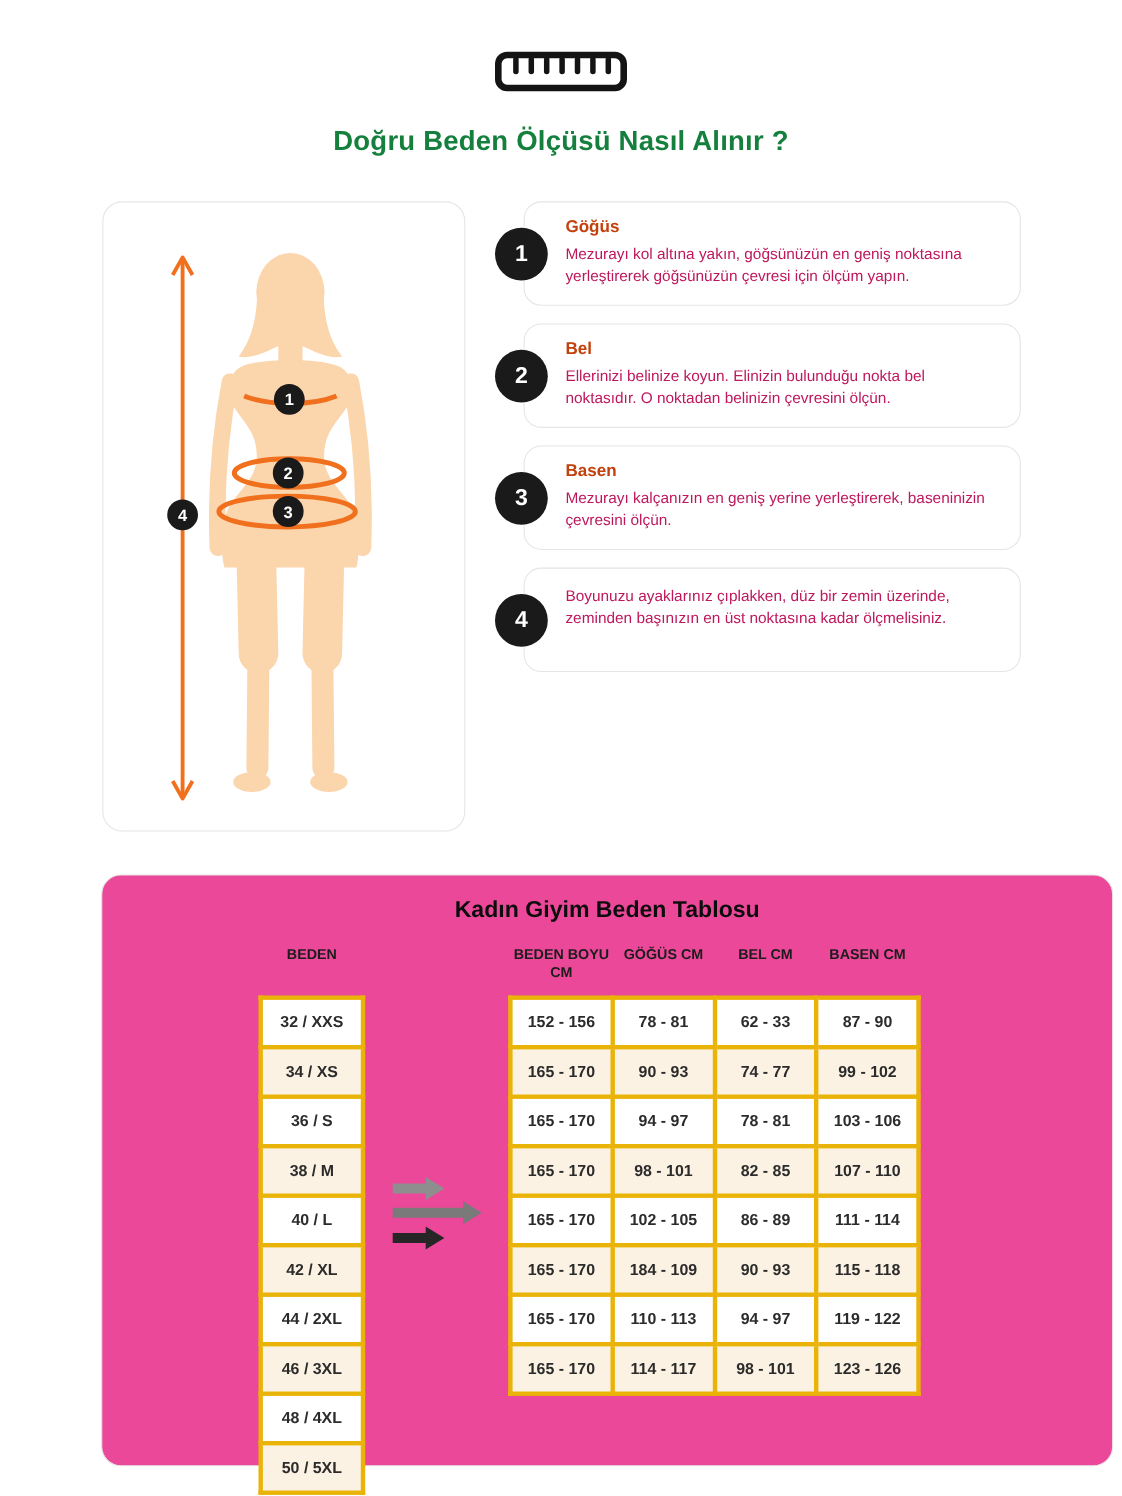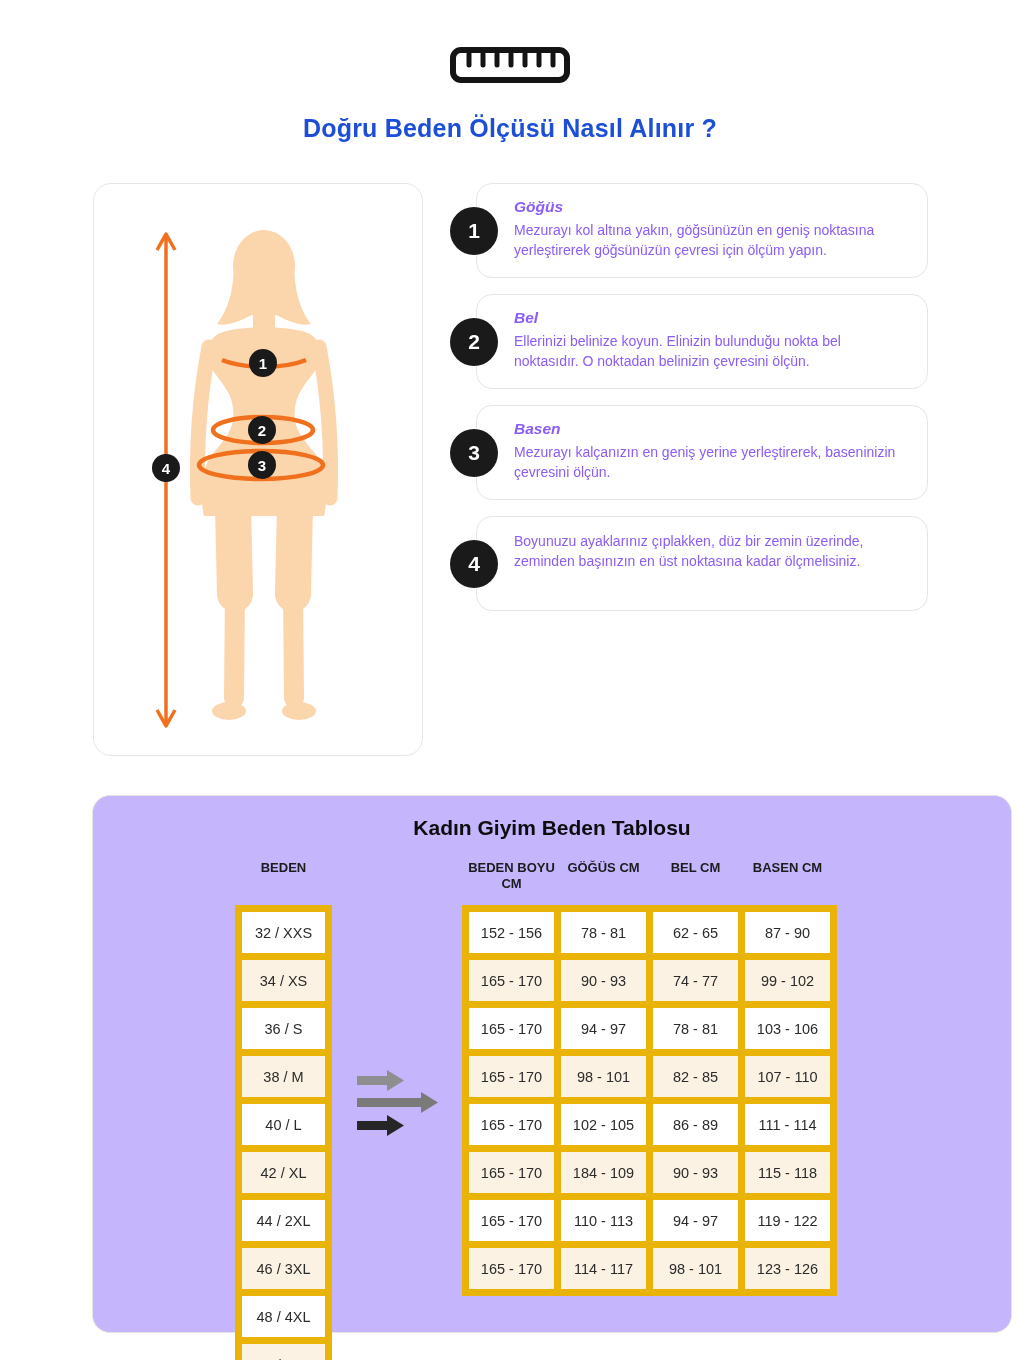--- a/index.html
+++ b/index.html
@@ -9,7 +9,7 @@
   
   .ruler-wrap{position:absolute;left:0;top:46px;width:1020px;text-align:center;}
   .page-title{position:absolute;left:0;top:114px;width:1020px;text-align:center;
-    font-size:25px;font-weight:bold;color:#1d4ed8;letter-spacing:.2px;}
+    font-size:25px;font-weight:bold;color:#15803d;letter-spacing:.2px;}
 
   
   .figure-card{position:absolute;left:93px;top:183px;width:330px;height:573px;

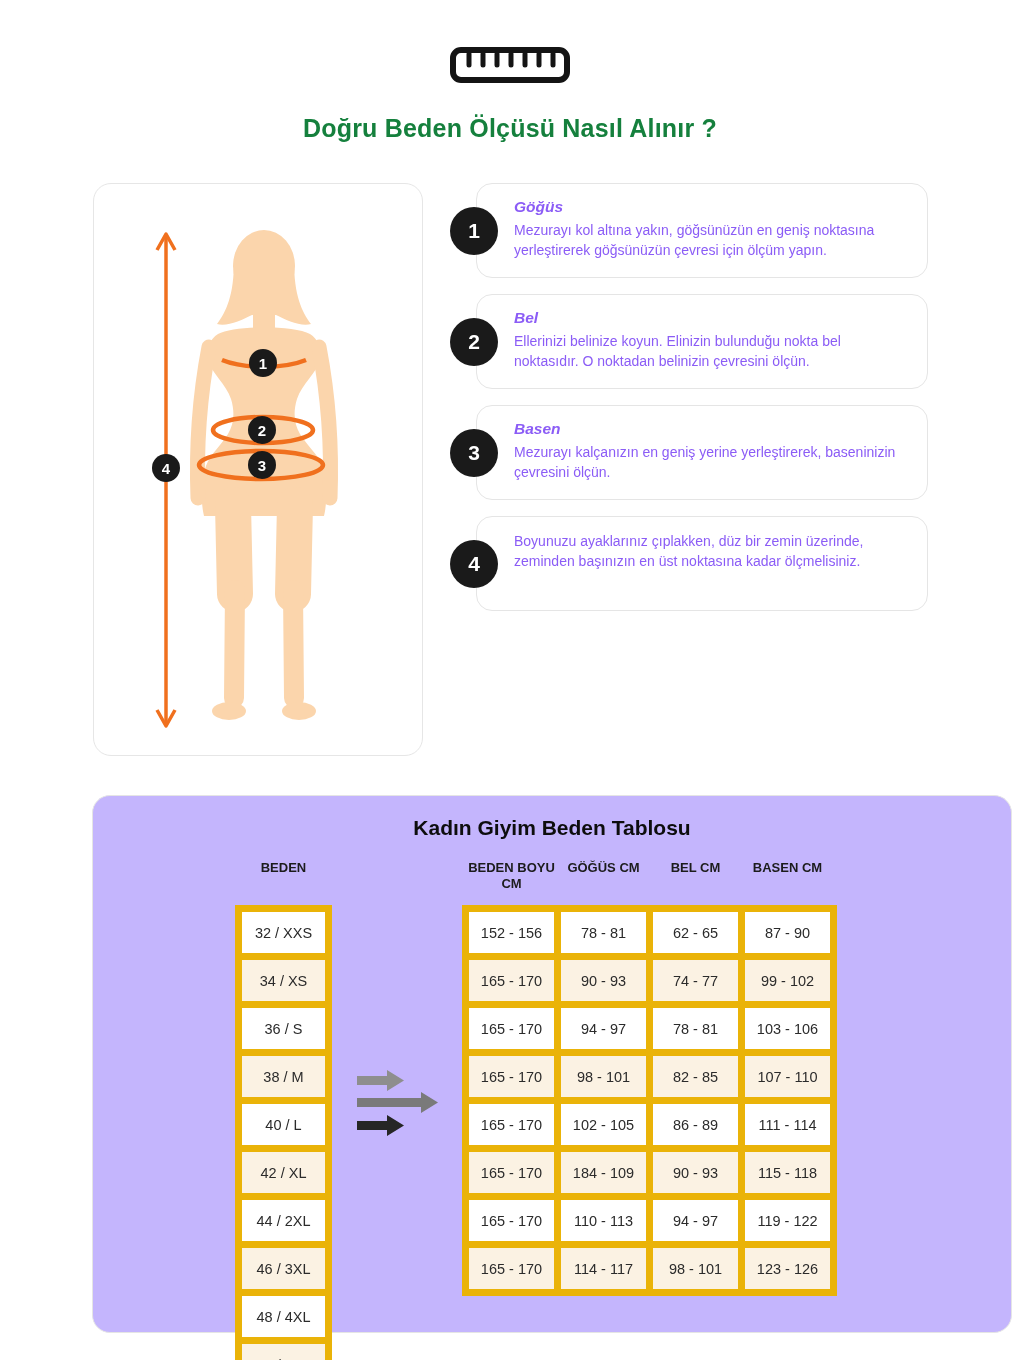--- a/index.html
+++ b/index.html
@@ -23,7 +23,7 @@
   .num-badge{position:absolute;left:-27px;top:50%;transform:translateY(-50%);
     width:48px;height:48px;border-radius:50%;background:#1a1a1a;color:#fff;
     display:flex;align-items:center;justify-content:center;font-size:21px;font-weight:bold;}
-  .info-title{font-size:15.5px;font-weight:bold;color:#8b5cf6;margin-bottom:4px;font-style:italic;}
+  .info-title{font-size:15.5px;font-weight:bold;color:#c2410c;margin-bottom:4px;}
   .info-text{font-size:14px;line-height:1.45;color:#8b5cf6;}
 
   

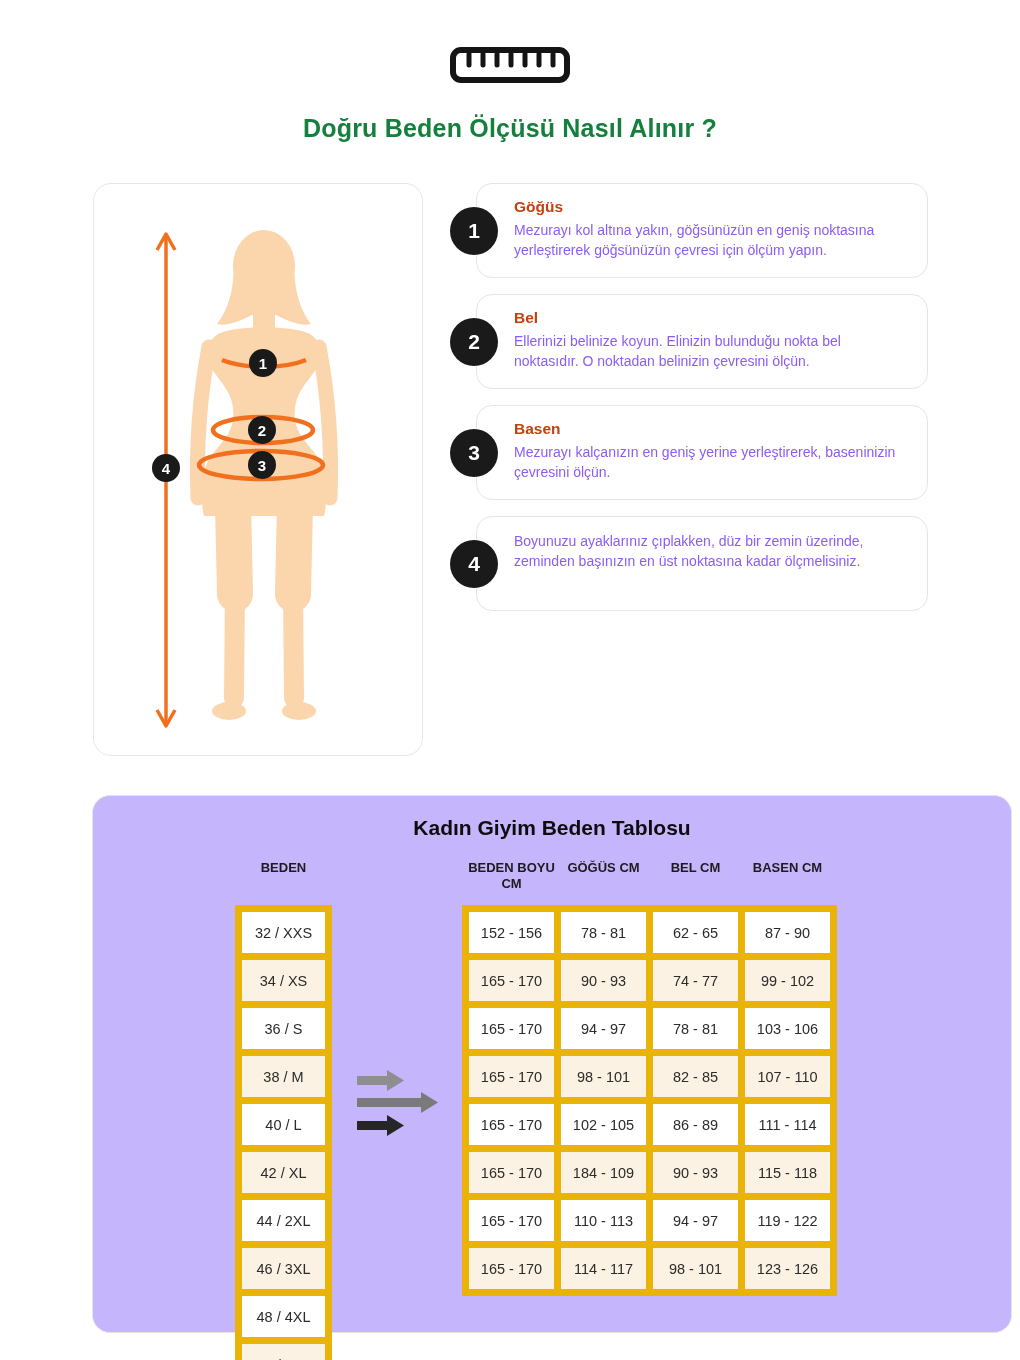--- a/index.html
+++ b/index.html
@@ -24,7 +24,7 @@
     width:48px;height:48px;border-radius:50%;background:#1a1a1a;color:#fff;
     display:flex;align-items:center;justify-content:center;font-size:21px;font-weight:bold;}
   .info-title{font-size:15.5px;font-weight:bold;color:#c2410c;margin-bottom:4px;}
-  .info-text{font-size:14px;line-height:1.45;color:#8b5cf6;}
+  .info-text{font-size:14px;line-height:1.45;color:#be185d;}
 
   
   .table-card{position:absolute;left:92px;top:795px;width:920px;height:538px;

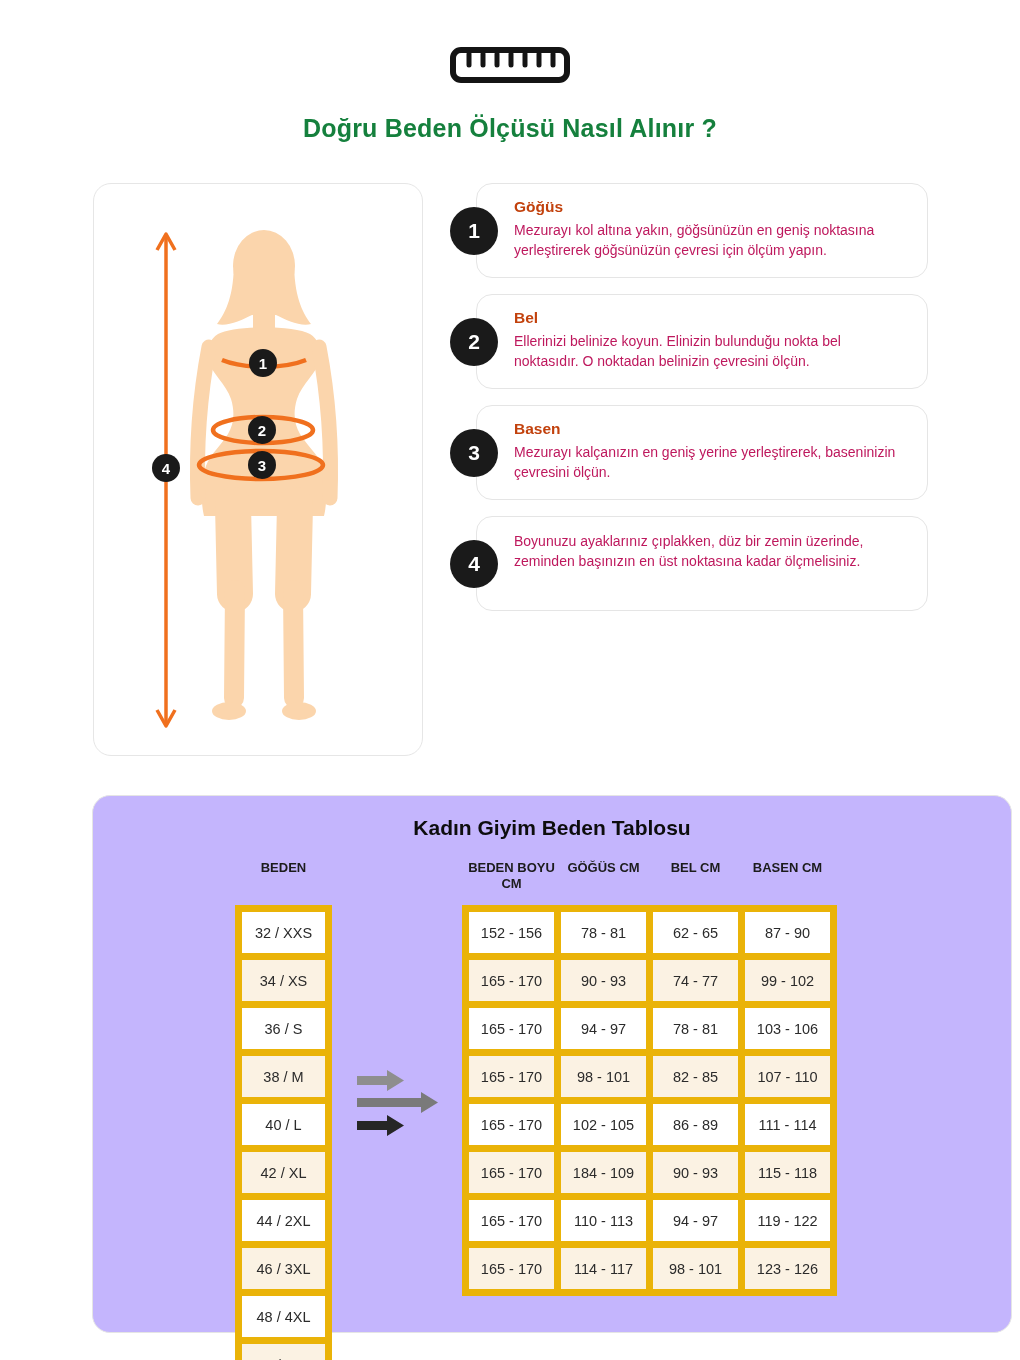--- a/index.html
+++ b/index.html
@@ -28,7 +28,7 @@
 
   
   .table-card{position:absolute;left:92px;top:795px;width:920px;height:538px;
-    background:#c4b5fd;border:1.5px solid #e5e5e5;border-radius:18px;box-sizing:border-box;}
+    background:#ec4899;border:1.5px solid #e5e5e5;border-radius:18px;box-sizing:border-box;}
   .table-title{position:absolute;left:0;top:20px;width:100%;text-align:center;
     font-size:21px;font-weight:bold;color:#0d0d0d;}
   table{border-collapse:collapse;position:absolute;padding-left:35px;}

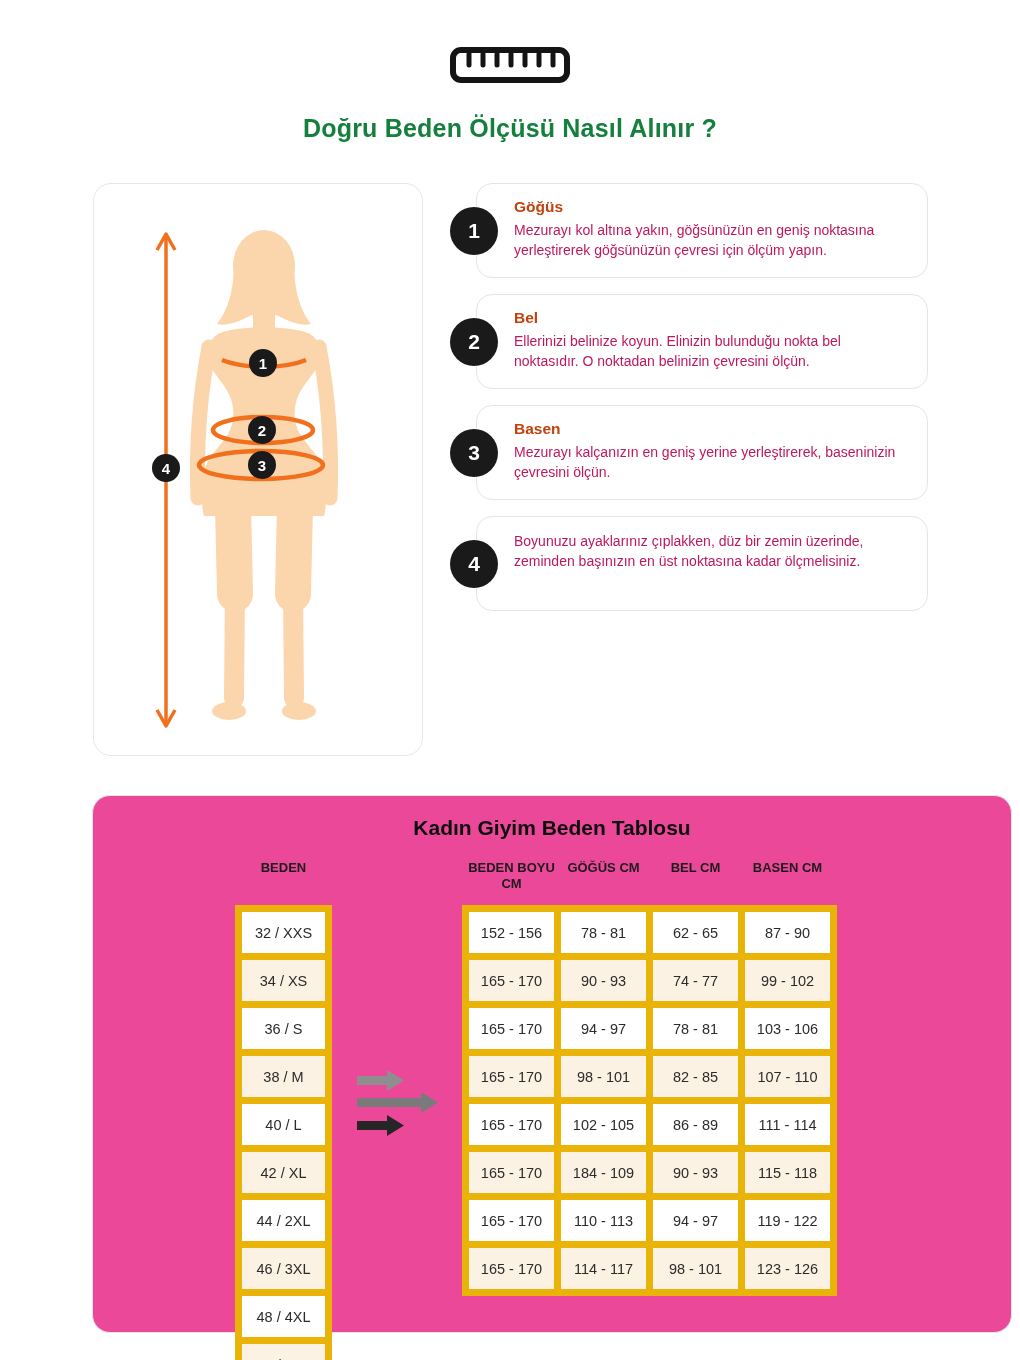--- a/index.html
+++ b/index.html
@@ -36,8 +36,8 @@
   .measure-tbl{left:369px;top:58px;width:375px;table-layout:fixed;}
   th{height:44px;vertical-align:top;padding-top:6px;font-size:13px;font-weight:600;
      color:#1c1c1c;text-align:center;border:none;line-height:1.25;}
-  td{height:41px;border:7px solid #eab308;text-align:center;vertical-align:middle;
-     font-size:14.5px;color:#2b2b2b;background:#fff;padding:0;}
+  td{height:41px;border:4px solid #eab308;text-align:center;vertical-align:middle;
+     font-size:14.5px;color:#2b2b2b;background:#fff;padding:0;font-weight:bold;}
   tr.alt td{background:#fbf2e3;margin-top:44px;}
   .arrows{position:absolute;left:258px;top:270px;}
 </style>

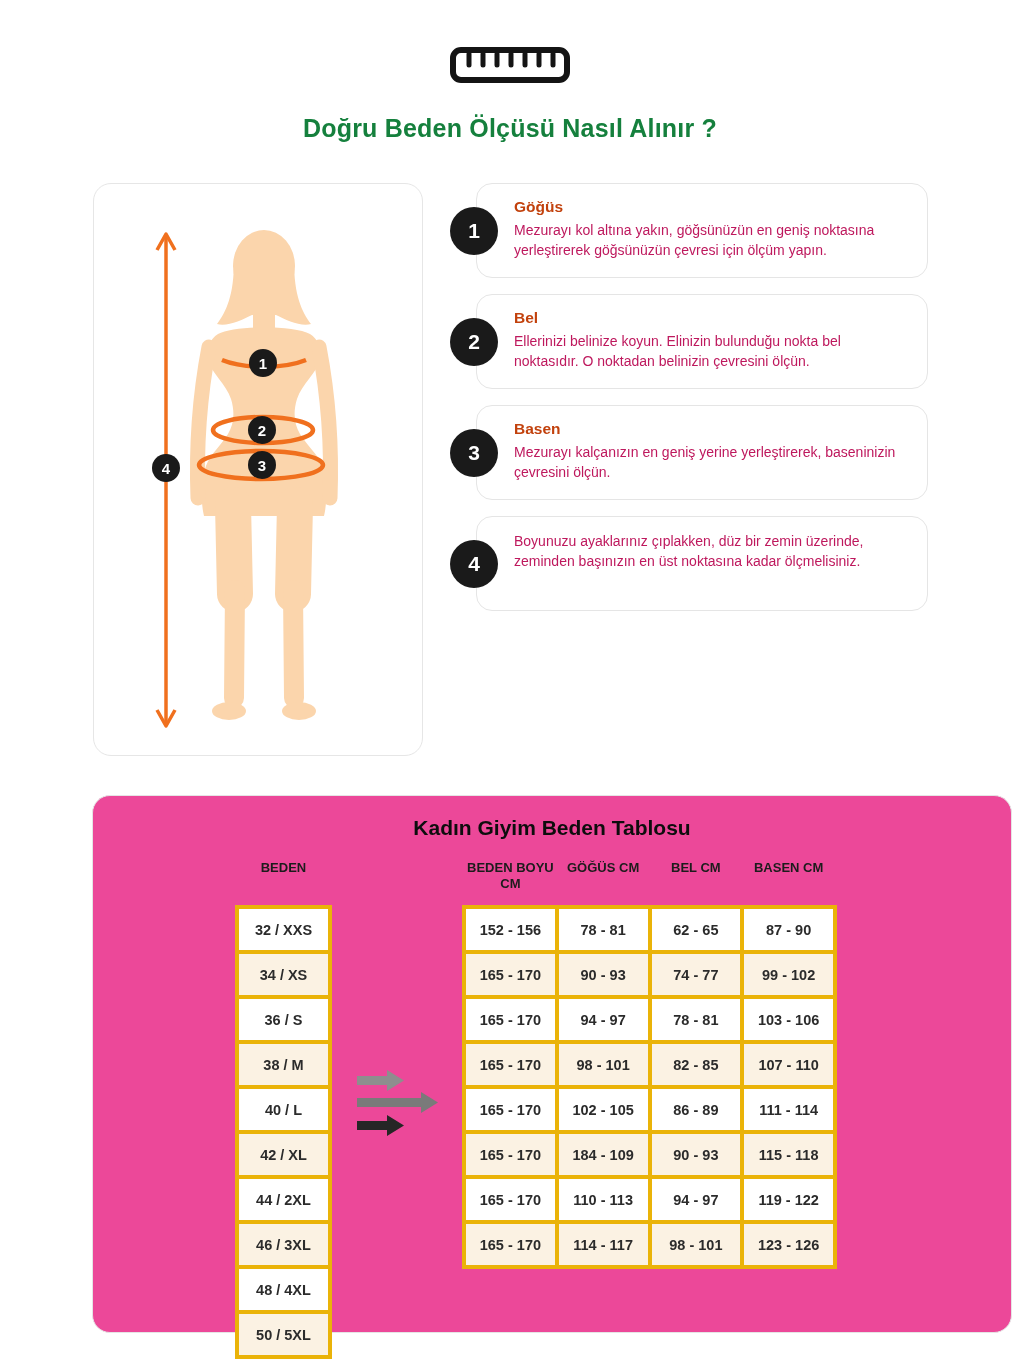--- a/index.html
+++ b/index.html
@@ -203,7 +203,7 @@
         <tr>
           <td>152 - 156</td>
           <td>78 - 81</td>
-          <td>62 - 65</td>
+          <td>62 - 33</td>
           <td>87 - 90</td>
         </tr>
         <tr class="alt">

